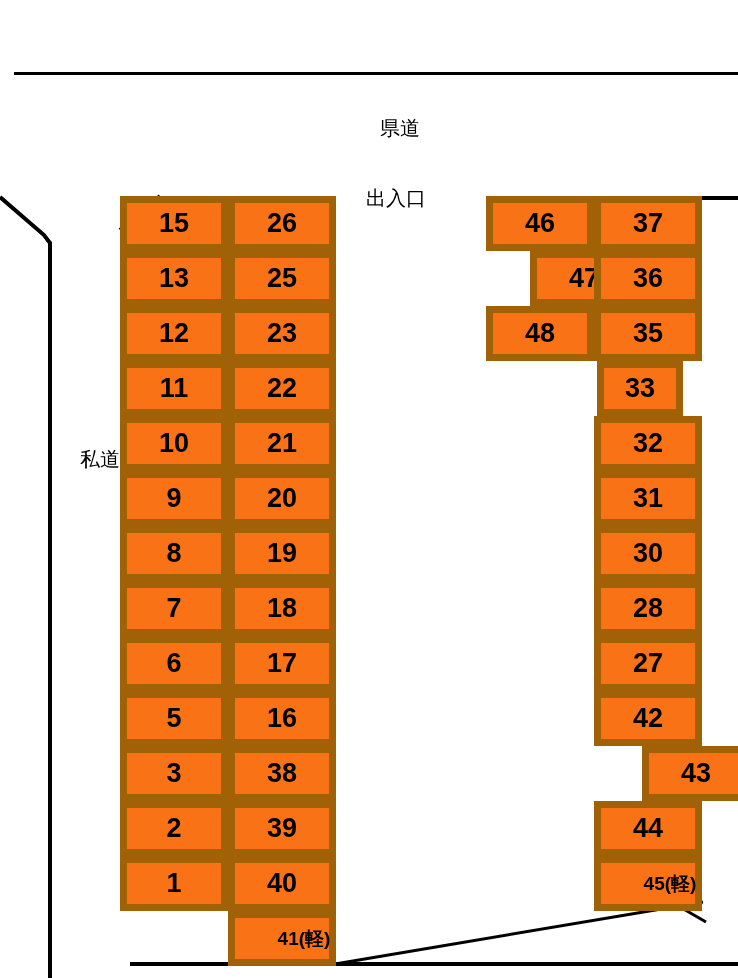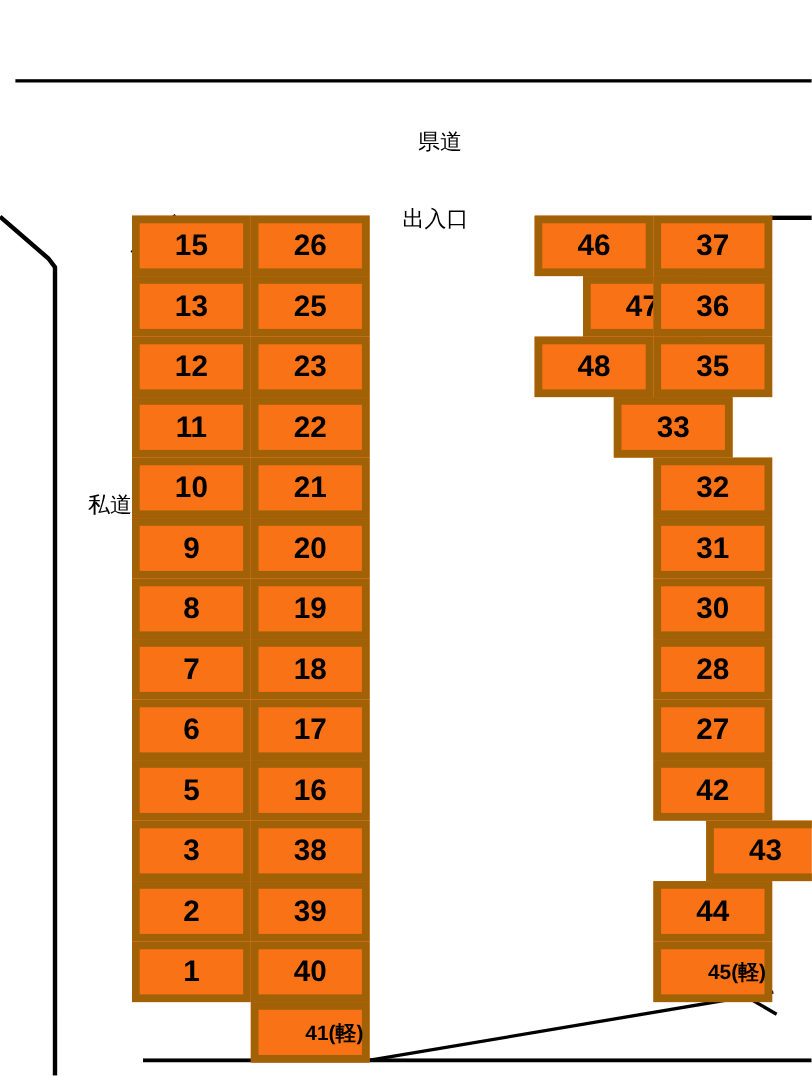--- a/index.html
+++ b/index.html
@@ -176,7 +176,7 @@
 <div class="cell" style="left: 594px; top: 196px; width: 108px; height: 55px;">37</div>
 <div class="cell" style="left: 594px; top: 251px; width: 108px; height: 55px;">36</div>
 <div class="cell" style="left: 594px; top: 306px; width: 108px; height: 55px;">35</div>
-<div class="cell" style="left: 558px; top: 361px; width: 108px; height: 55px;">33</div>
+<div class="cell" style="left: 597px; top: 361px; width: 86px; height: 55px;">33</div>
 <div class="cell" style="left: 594px; top: 416px; width: 108px; height: 55px;">32</div>
 <div class="cell" style="left: 594px; top: 471px; width: 108px; height: 55px;">31</div>
 <div class="cell" style="left: 594px; top: 526px; width: 108px; height: 55px;">30</div>

